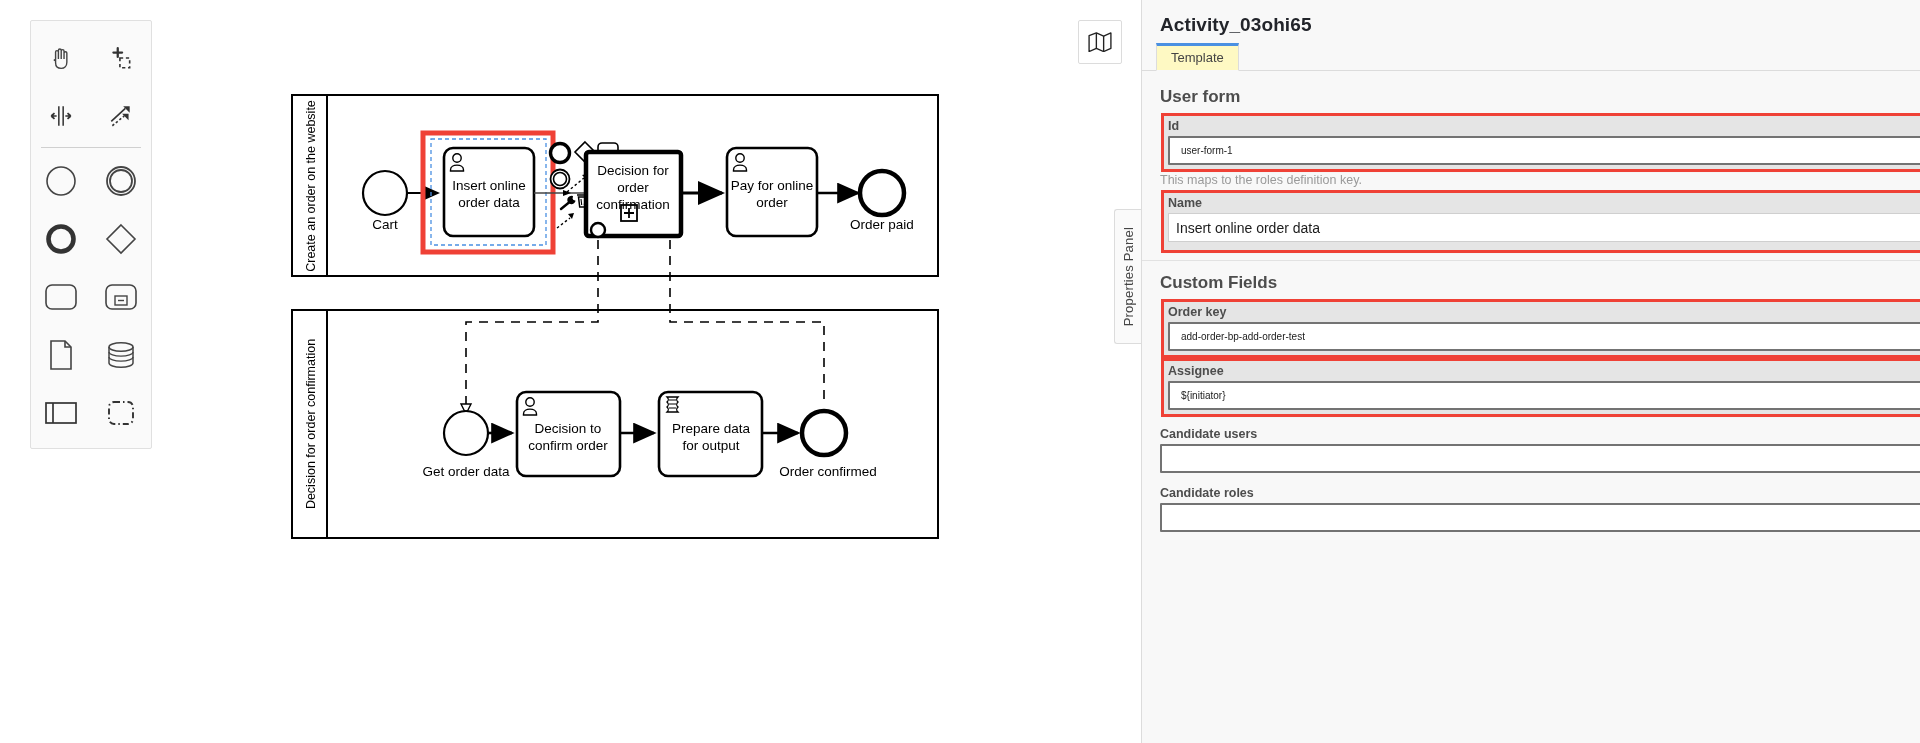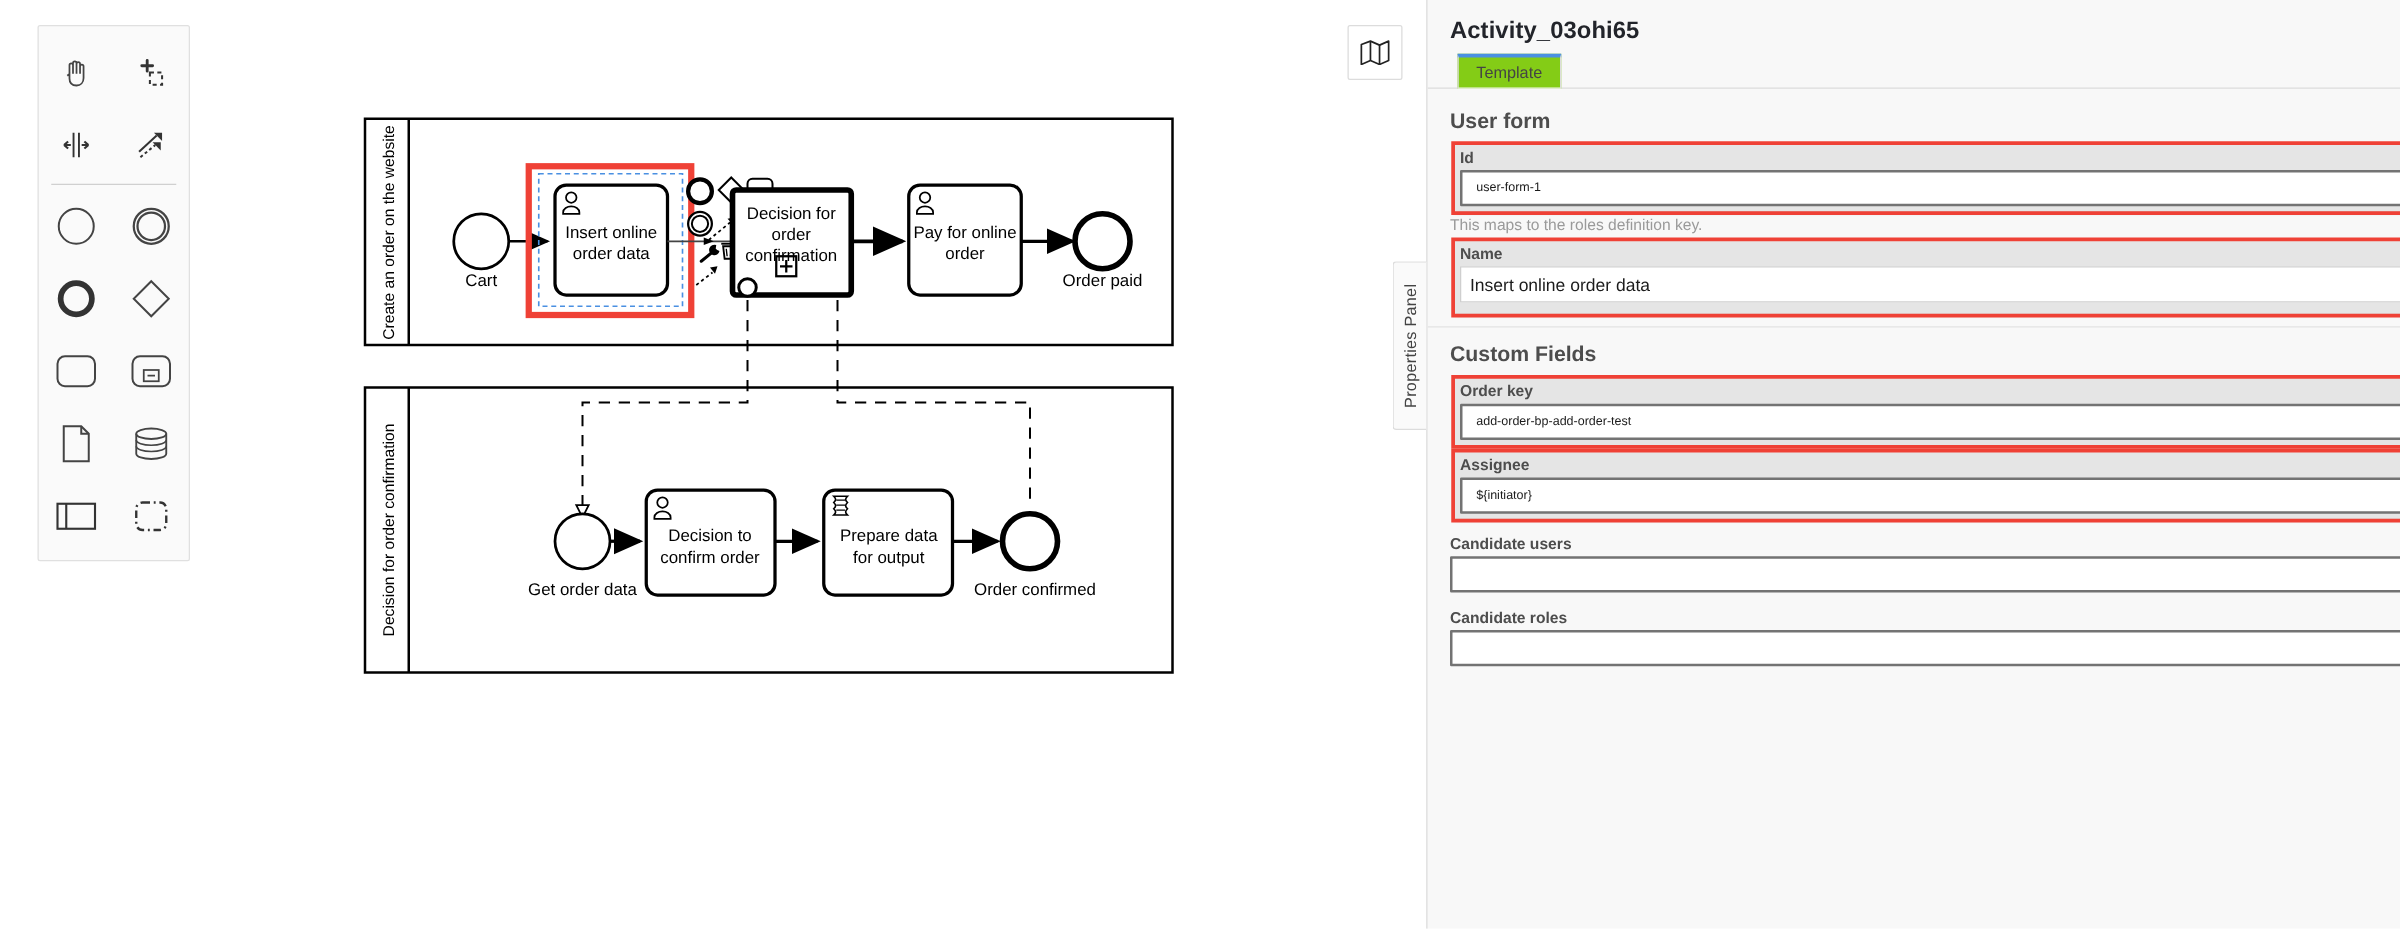--- a/index.html
+++ b/index.html
@@ -74,9 +74,9 @@
     border-bottom: 1px solid #dcdcdc;
   }
   #tabbar .tab {
-    position: absolute; left: 24px; bottom: -1px;
+    position: absolute; left: 14px; bottom: -1px;
     padding: 4px 14px 5px 14px;
-    background: #84cc16;
+    background: #fef9c3;
     border: 1px solid #dcdcdc;
     border-top: 3px solid #4a90e2;
     border-bottom: 1px solid #f8f8f8;

